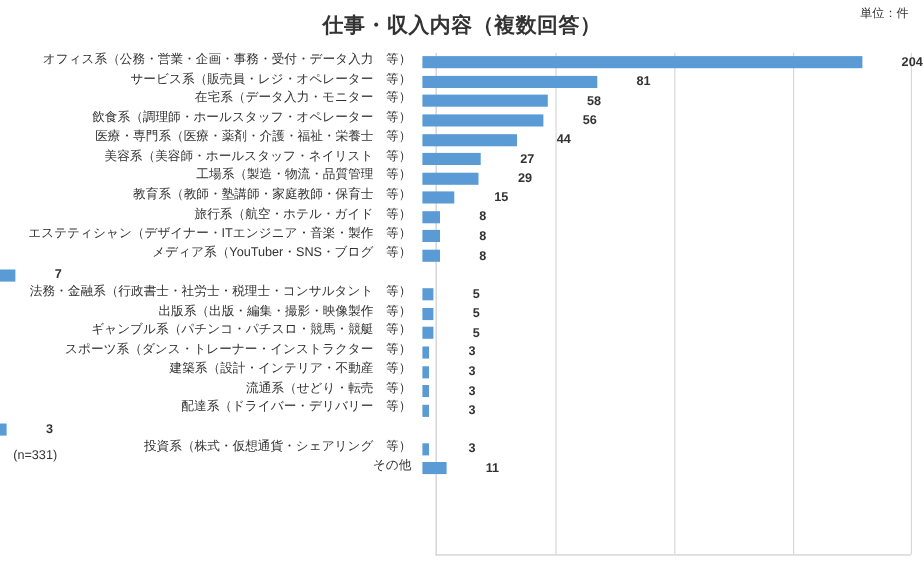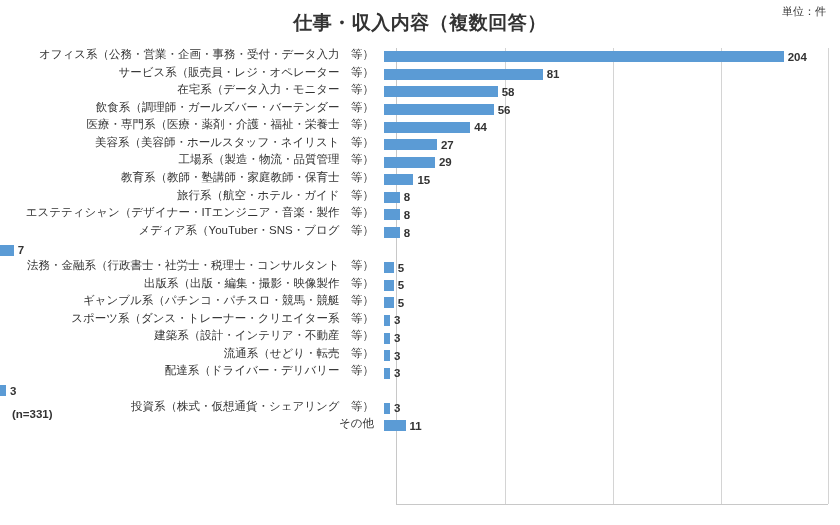--- a/index.html
+++ b/index.html
@@ -93,6 +93,7 @@
     height: 17.58px;
     display: flex;
     align-items: center;
+    gap: 32px;
   }
   .bar {
     height: 11px;

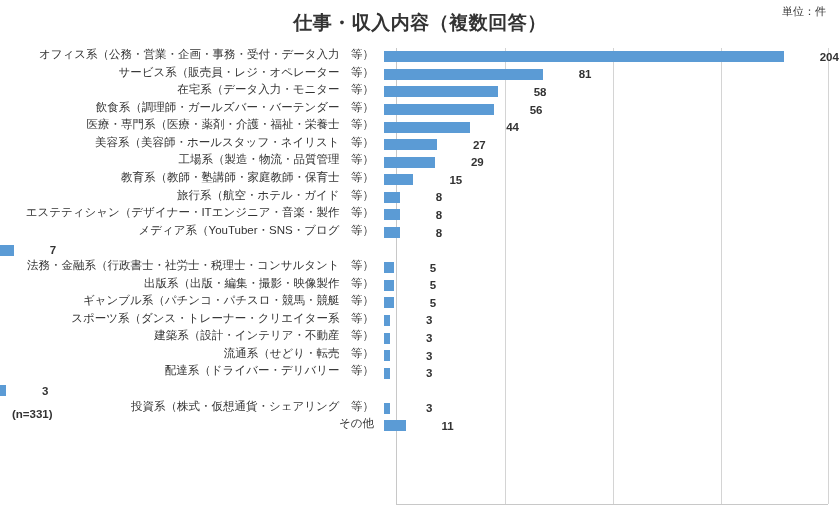--- a/index.html
+++ b/index.html
@@ -145,7 +145,7 @@
         </div>
       </div>
       <div class="row">
-        <div class="row-label">飲食系（調理師・ガールズバー・バーテンダー　等）</div>
+        <div class="row-label">飲食系（調理師・ホールスタッフ・オペレーター　等）</div>
         <div class="bar-wrap">
           <div class="bar" style="width: 109.709px; background: rgb(91, 155, 213);"></div>
           <div class="bar-value">56</div>

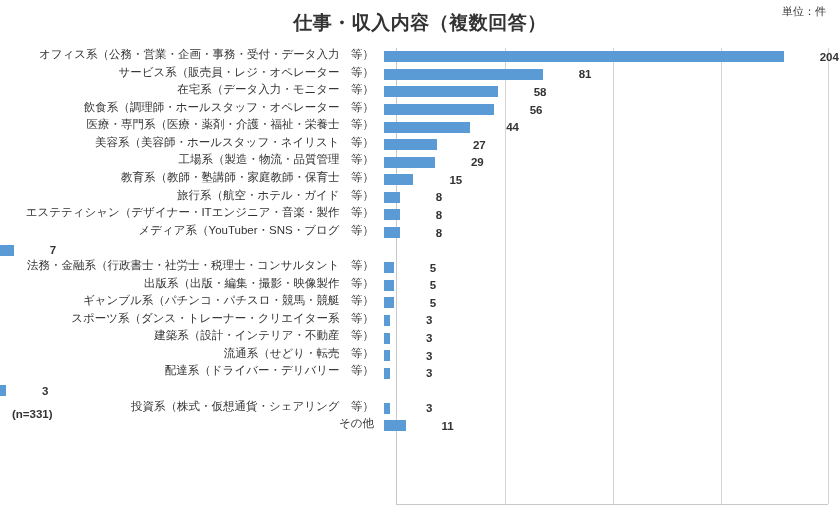--- a/index.html
+++ b/index.html
@@ -228,7 +228,7 @@
         </div>
       </div>
       <div class="row">
-        <div class="row-label">スポーツ系（ダンス・トレーナー・クリエイター系　等）</div>
+        <div class="row-label">スポーツ系（ダンス・トレーナー・インストラクター　等）</div>
         <div class="bar-wrap">
           <div class="bar" style="width: 5.87727px; background: rgb(91, 155, 213);"></div>
           <div class="bar-value">3</div>

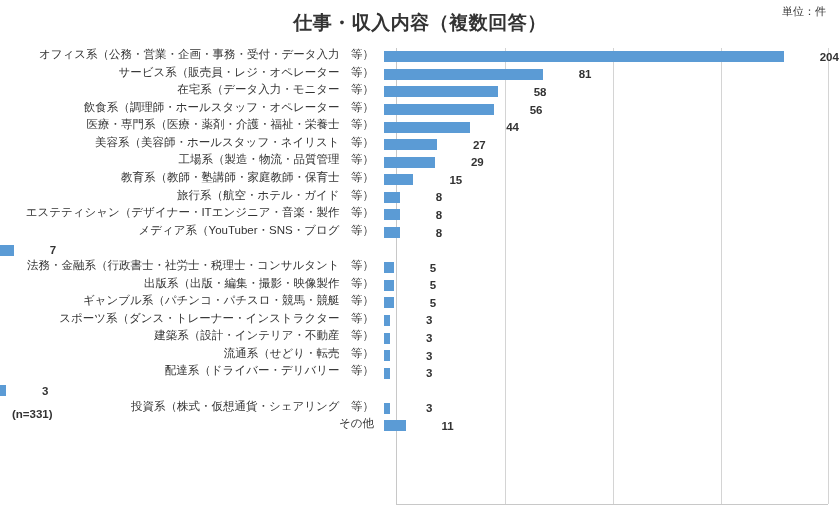--- a/index.html
+++ b/index.html
@@ -44,7 +44,6 @@
     bottom: 10px;
     font-size: 11.5px;
     color: #333333;
-    font-weight: bold;
   }
   
   #plot {

